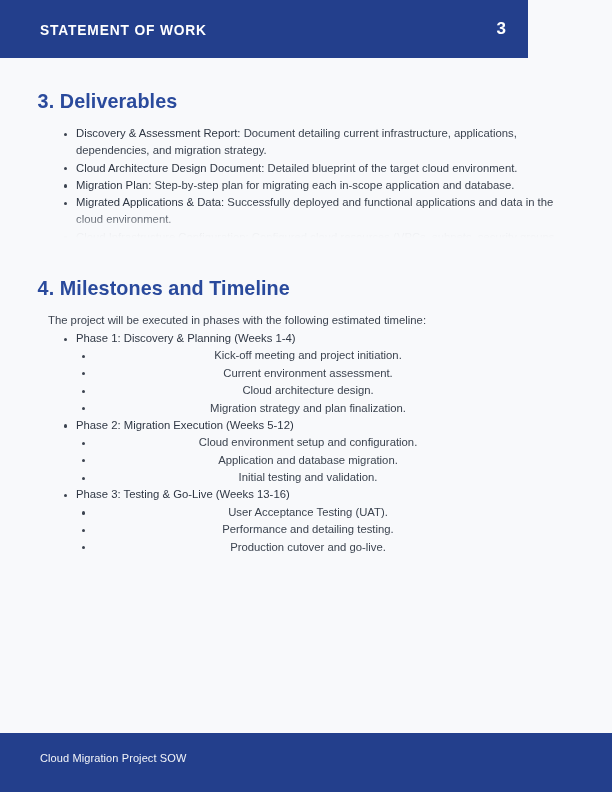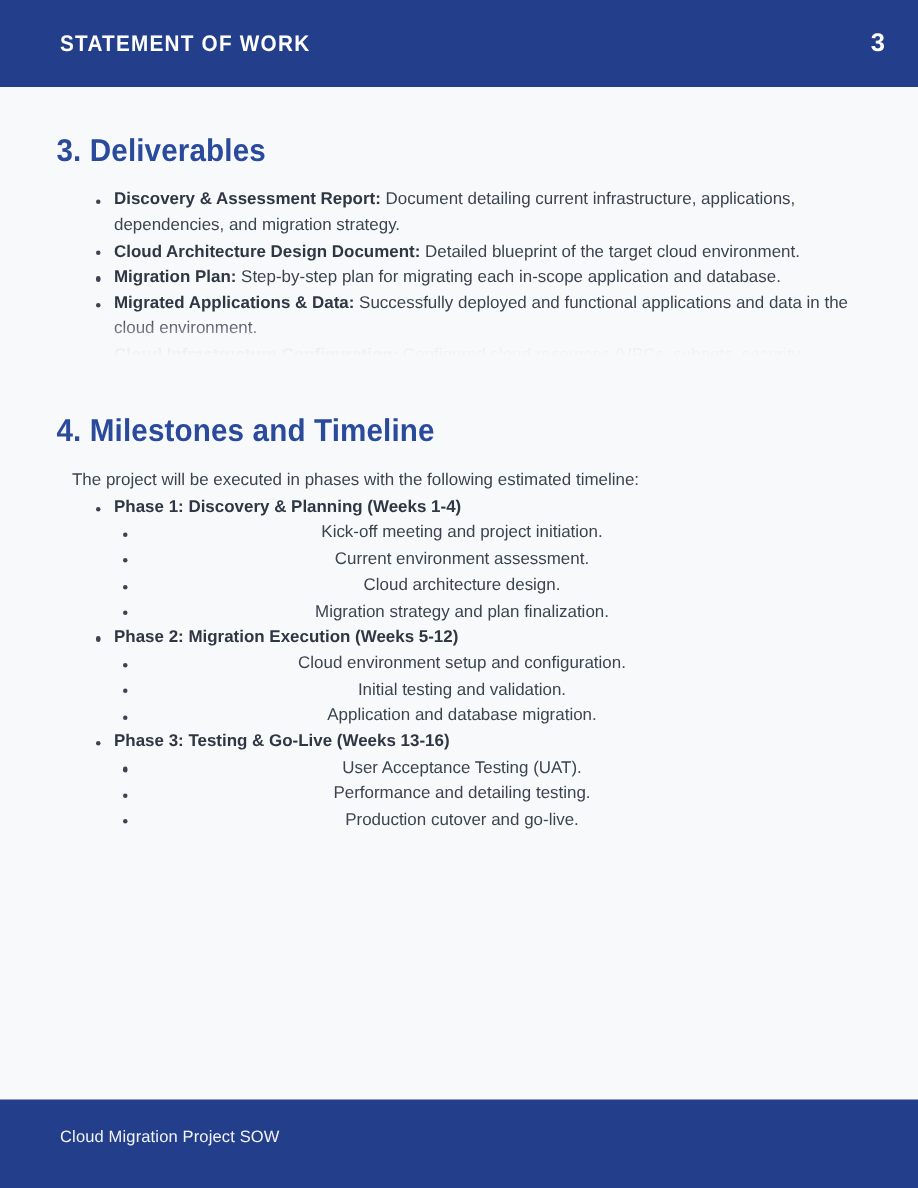--- a/index.html
+++ b/index.html
@@ -26,7 +26,7 @@
     position: absolute;
     left: 0;
     top: 0;
-    width: 612px;
+    width: 528px;
     height: 58px;
     background: #233f8c;
     box-sizing: border-box;

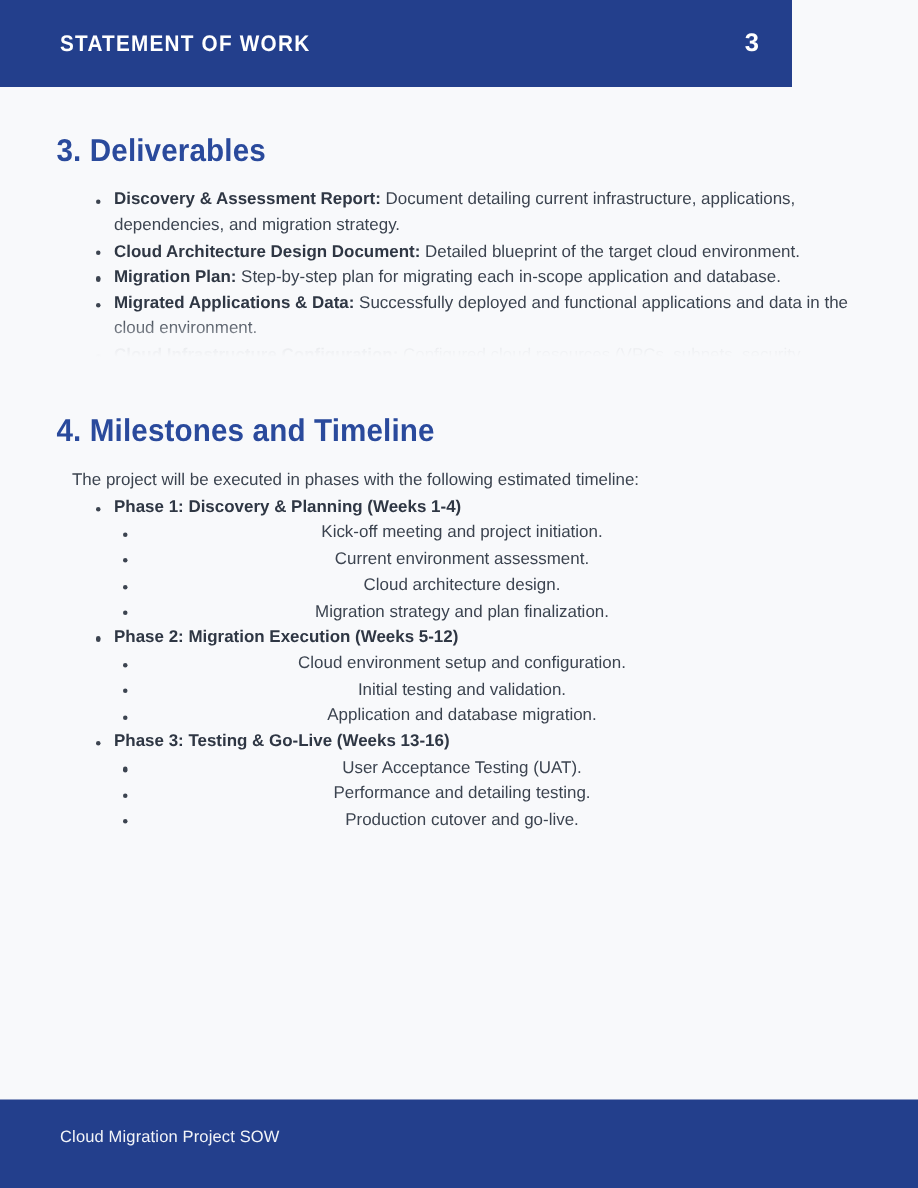--- a/index.html
+++ b/index.html
@@ -147,7 +147,7 @@
     background: #3c4450;
   }
   li.bullet-l1 .term {
-    font-weight: bold;
+    font-weight: normal;
     color: #2f3744;
     text-align: right;
   }

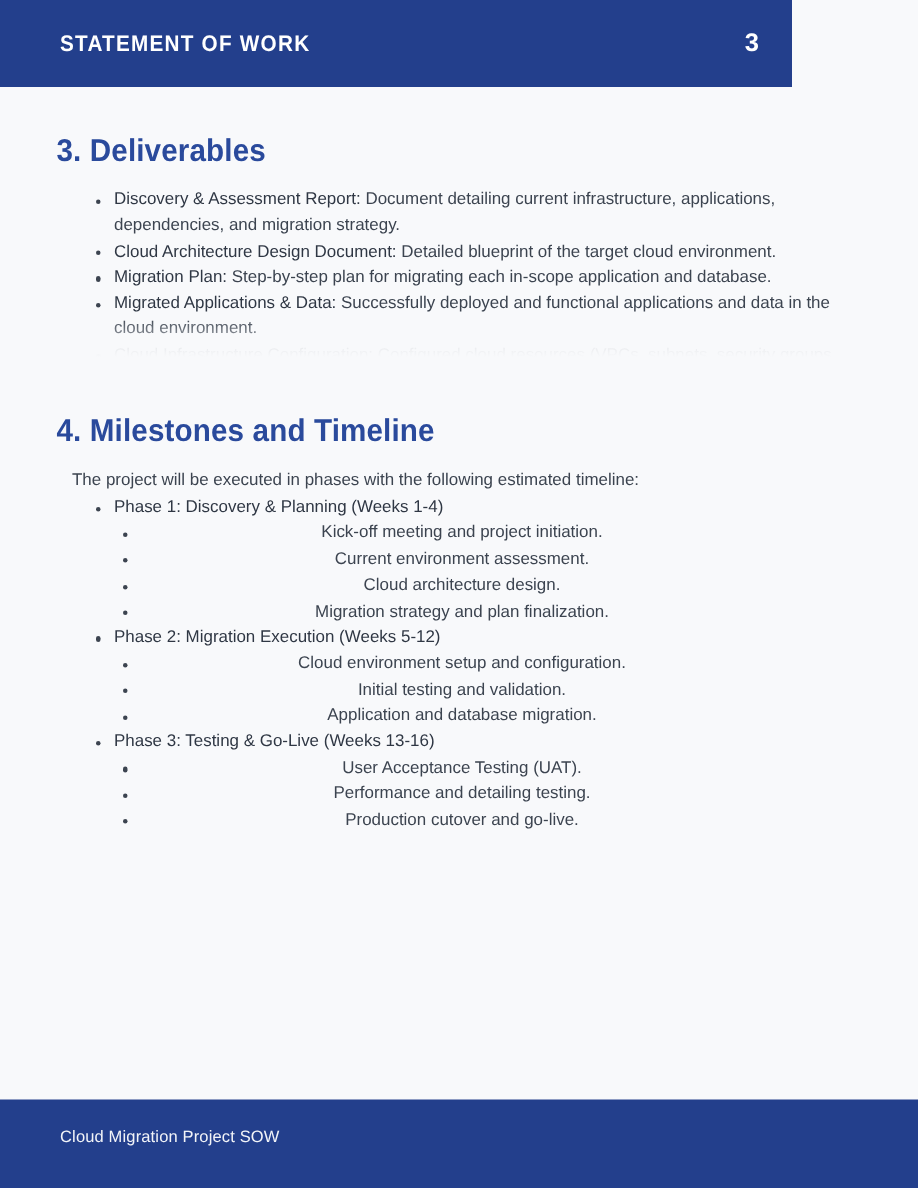--- a/index.html
+++ b/index.html
@@ -240,8 +240,8 @@
             <span class="term">Phase 2: Migration Execution (Weeks 5-12)</span>
             <ul class="lvl2">
               <li class="bullet-l2">Cloud environment setup and configuration.</li>
+              <li class="bullet-l2">Application and database migration.</li>
               <li class="bullet-l2">Initial testing and validation.</li>
-              <li class="bullet-l2">Application and database migration.</li>
             </ul>
           </li>
 

